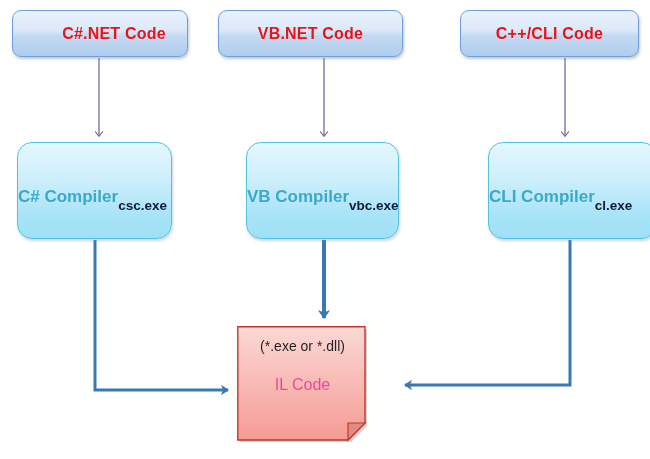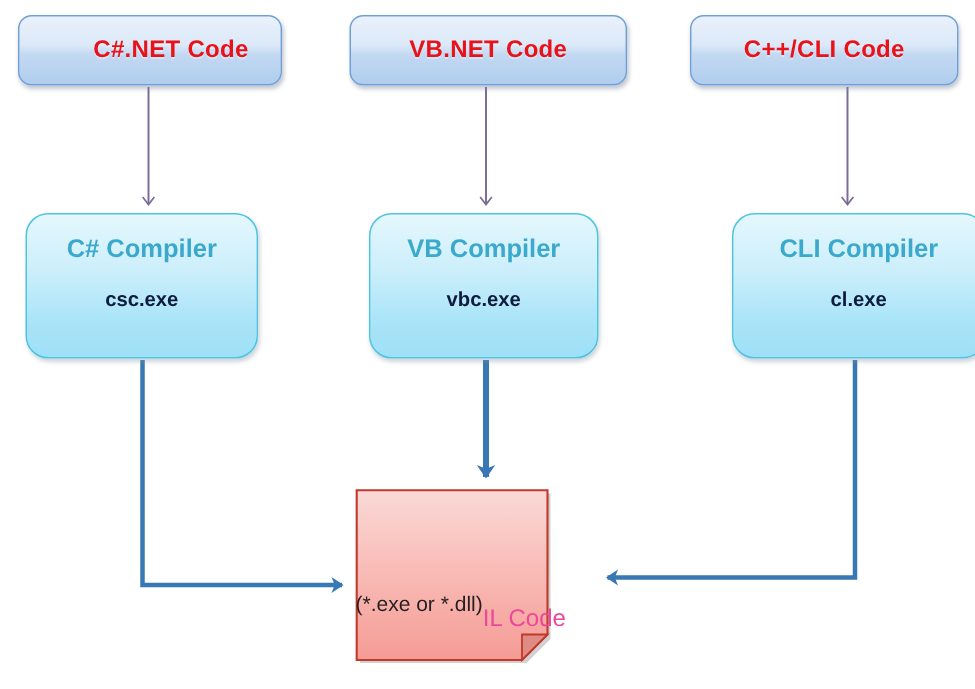--- a/index.html
+++ b/index.html
@@ -149,7 +149,7 @@
     <span class="src-label">C#.NET Code</span>
   </div>
 
-  <div class="src-box" style="left:233px; top:10px; width:185px;">
+  <div class="src-box" style="left:218px; top:10px; width:185px;">
     <span class="src-label">VB.NET Code</span>
   </div>
 

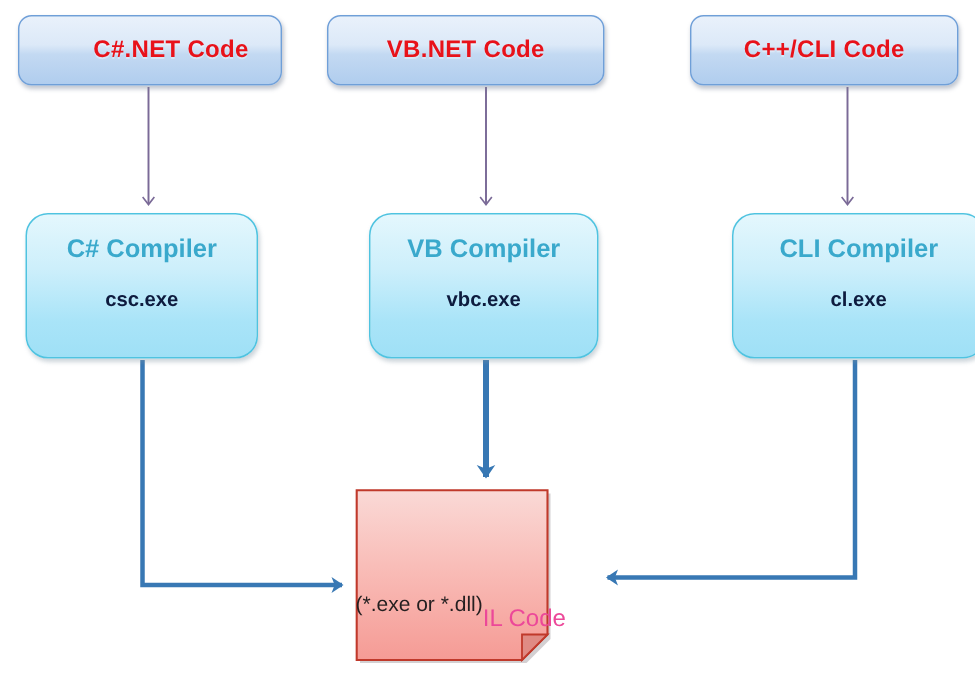--- a/index.html
+++ b/index.html
@@ -48,7 +48,6 @@
     background: linear-gradient(to bottom, #e4f7fd 0%, #cdeffb 38%, #a9e4f8 75%, #9fe0f6 100%);
     box-shadow: 1px 2px 3px rgba(130,150,165,0.40);
     display: flex;
-    flex-direction: column;
     align-items: center;
     justify-content: flex-start;
     padding-top: 13px;

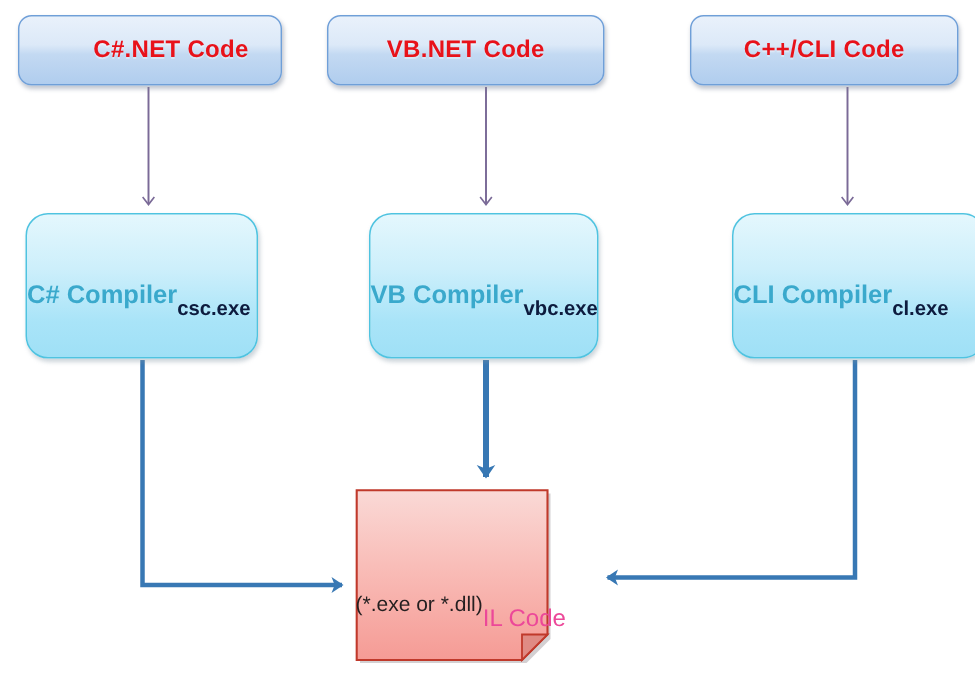--- a/index.html
+++ b/index.html
@@ -86,13 +86,12 @@
     width: 131px;
     height: 117px;
     display: flex;
-    flex-direction: row;
+    flex-direction: column;
     align-items: center;
     justify-content: flex-start;
     padding-top: 12px;
     box-sizing: border-box;
     pointer-events: none;
-    margin-top: 11px;
   }
   .il-line1 {
     color: #241f20;

